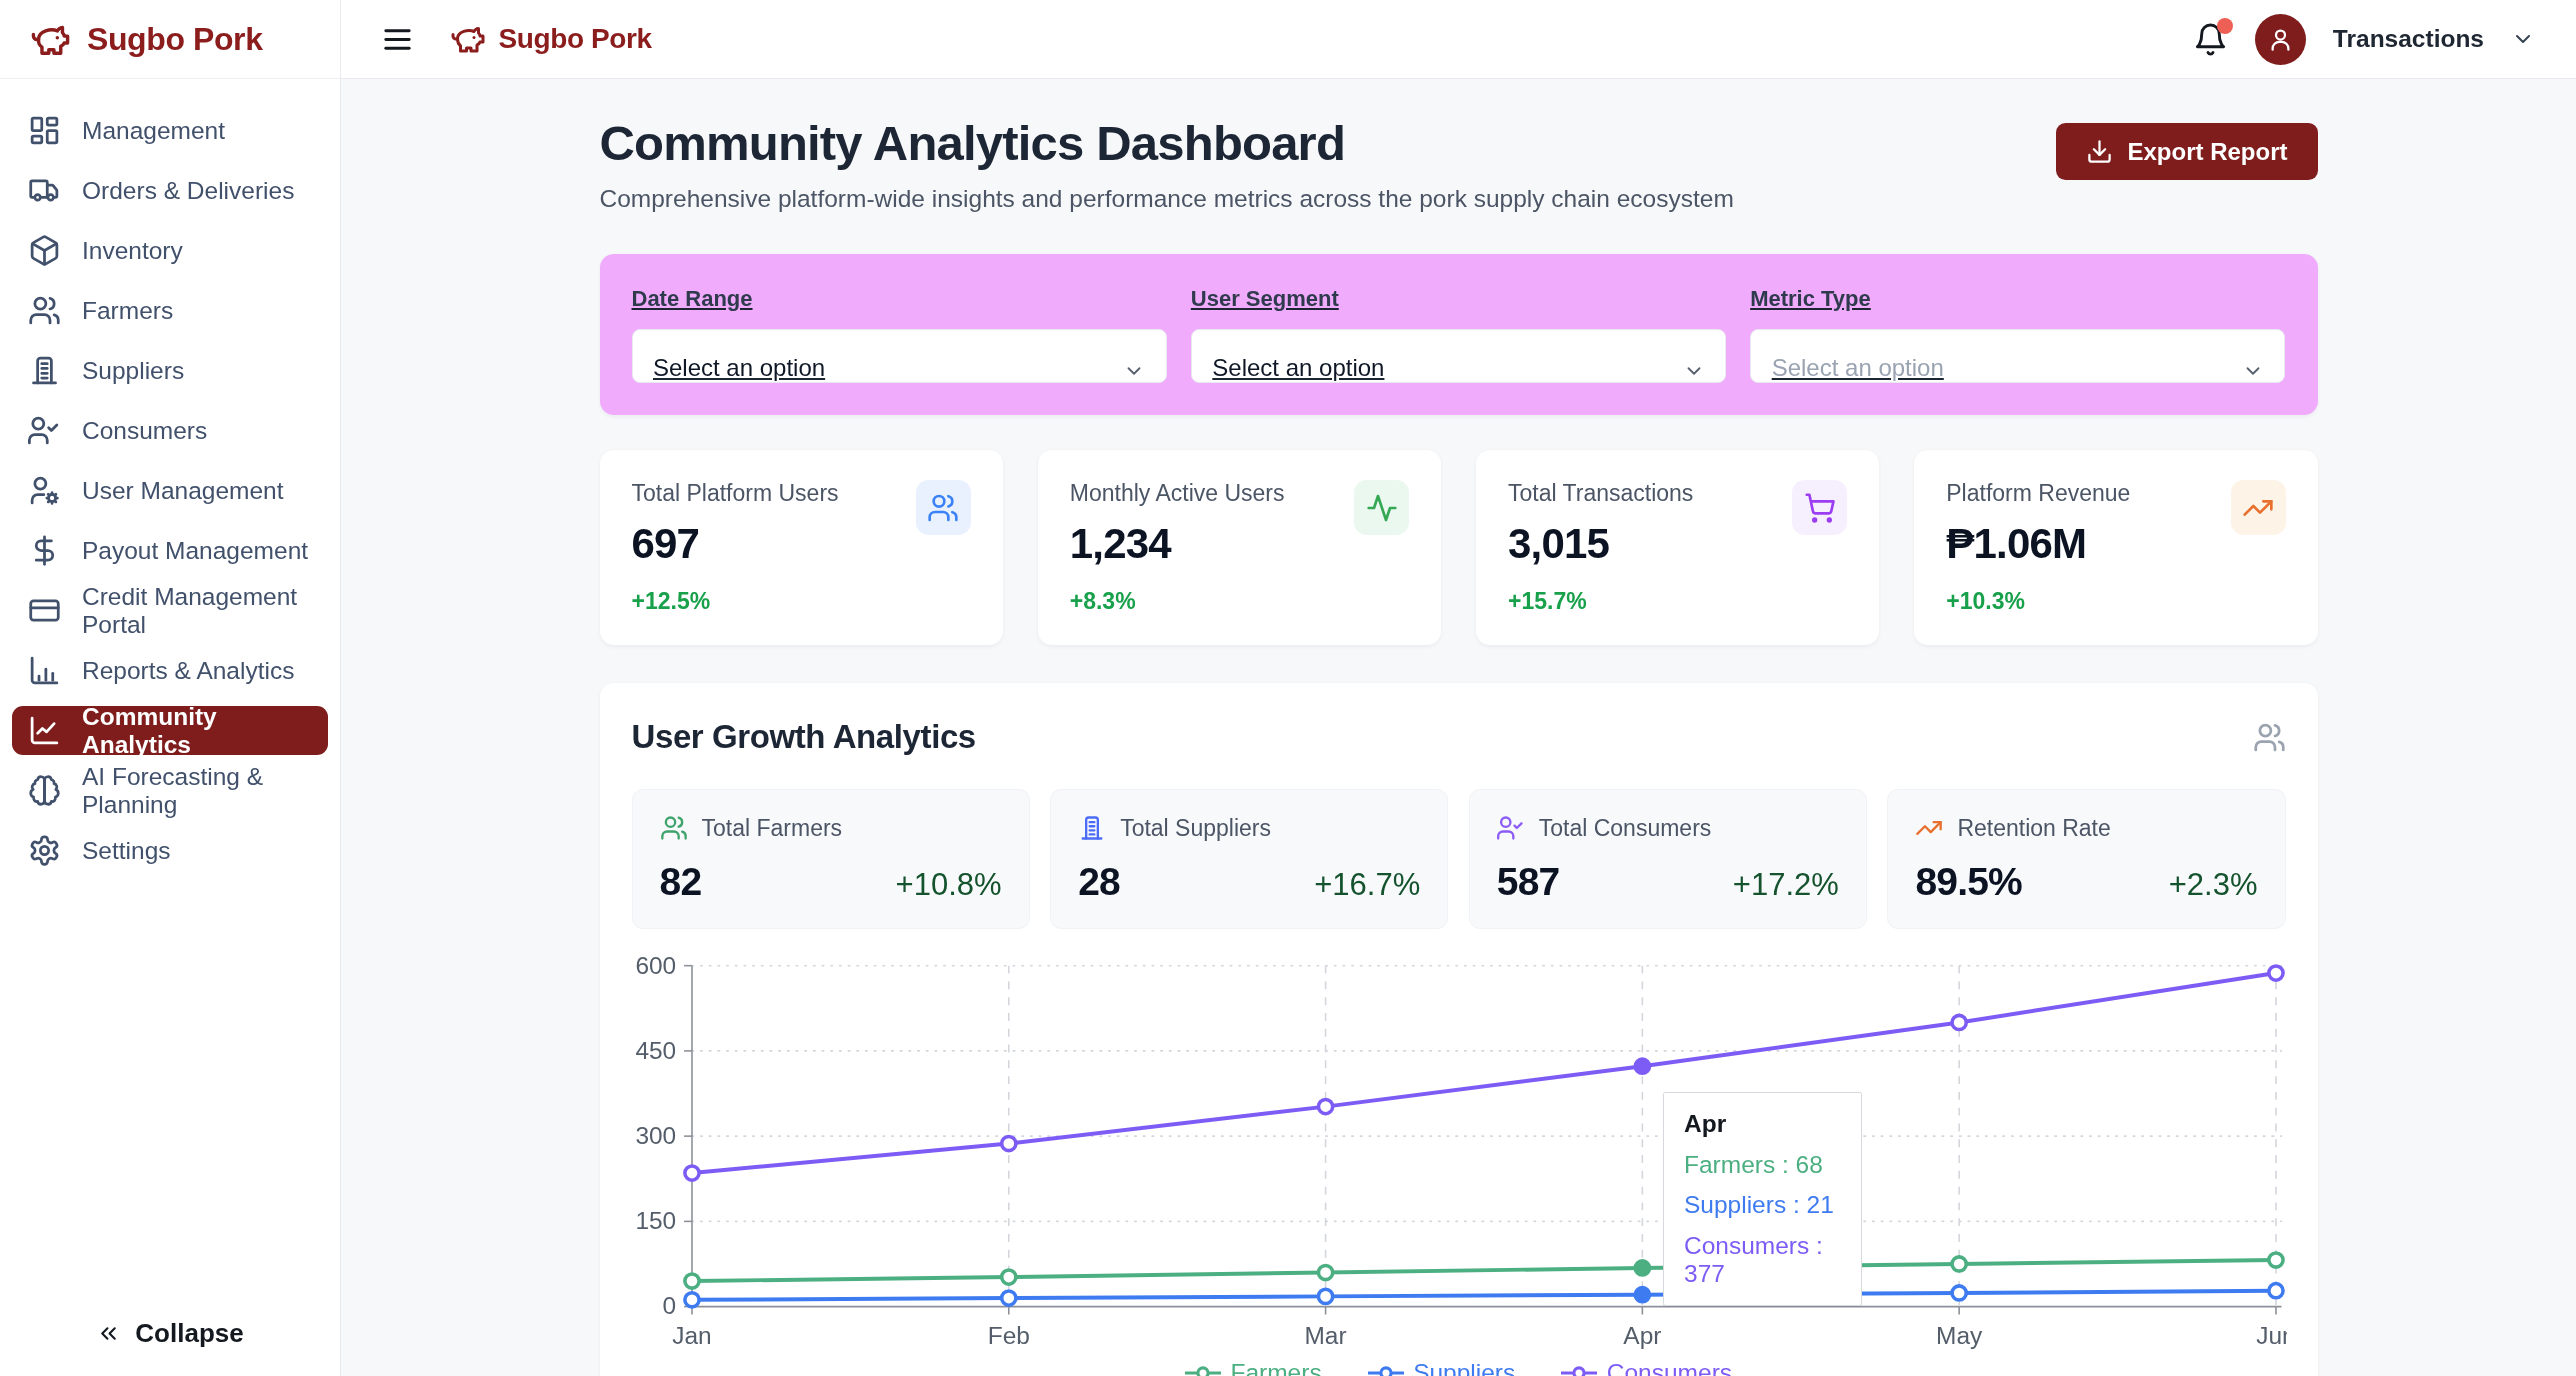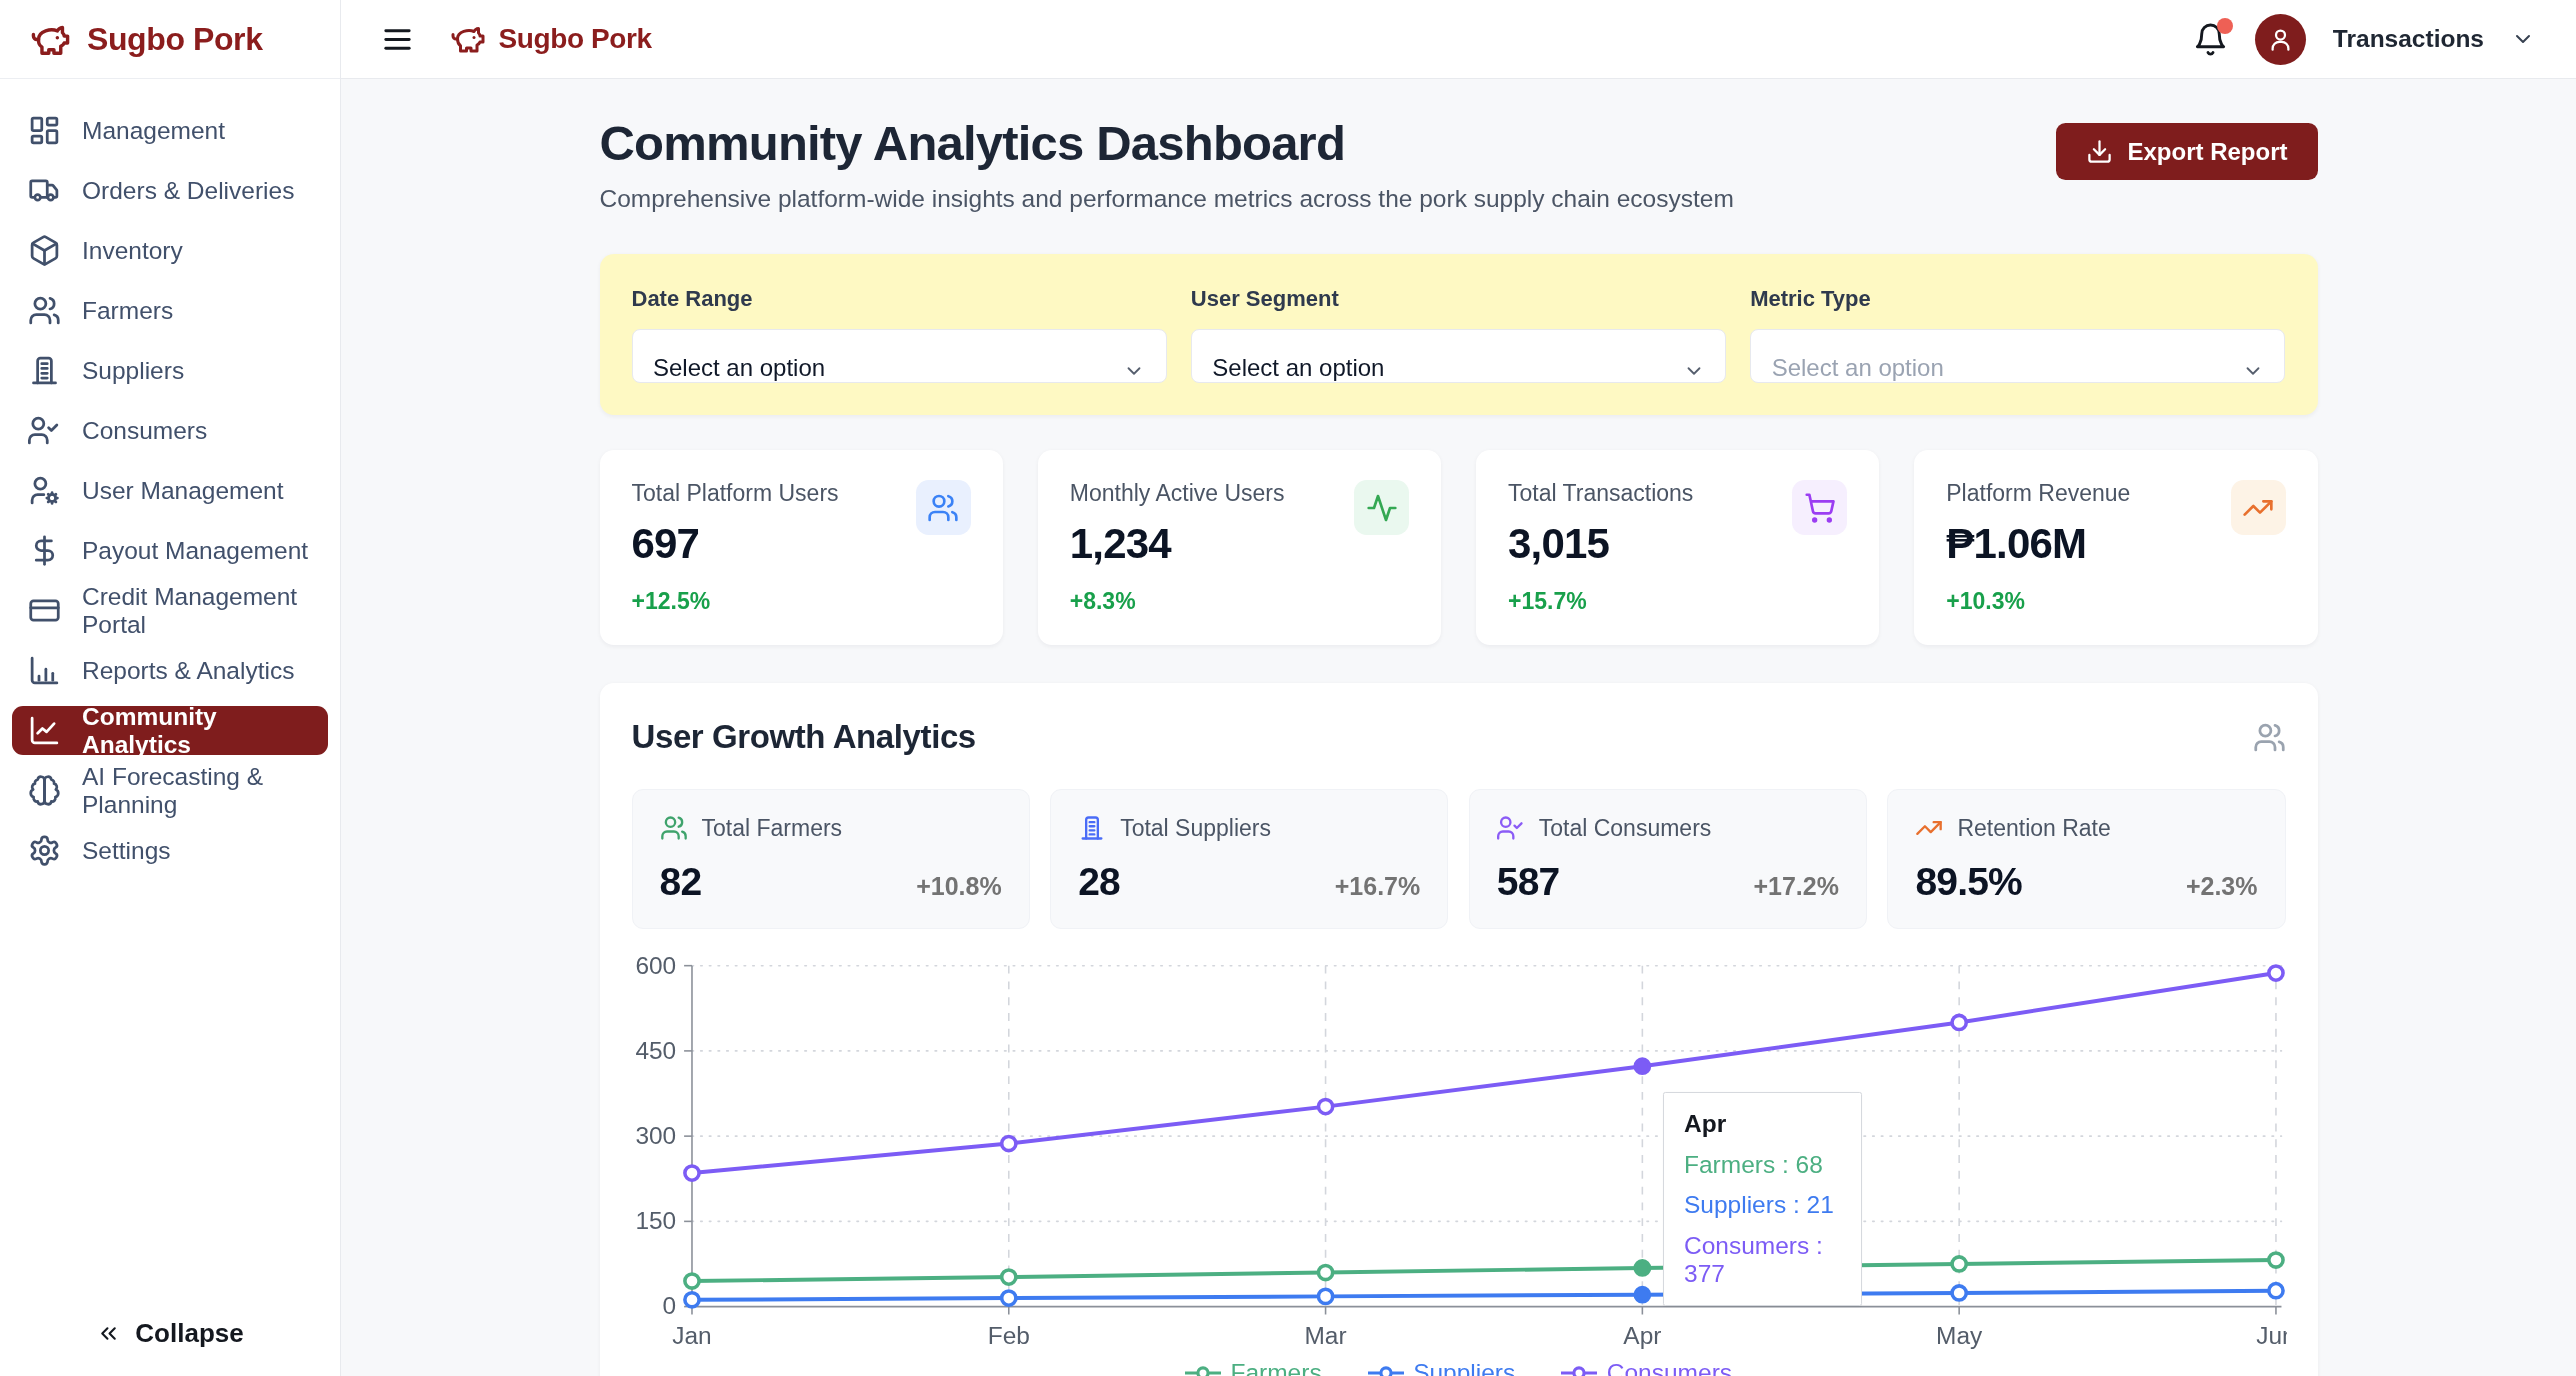--- a/index.html
+++ b/index.html
@@ -54,8 +54,8 @@
   .export-btn svg { width:27px; height:27px; }
 
   
-  .filter-card { margin-top:41px; background:#fef9c3; border-radius:14px; padding:32px;
-    box-shadow:0 1.6px 4.7px rgba(15,23,42,.05); display:flex; gap:24px; }
+  .filter-card { margin-top:41px; background:#f0abfc; border-radius:14px; padding:32px;
+    box-shadow:0 1.6px 4.7px rgba(15,23,42,.05); display:flex; gap:24px;text-decoration:underline; }
   .fgroup { flex:1; }
   .flabel { font-size:22px; font-weight:600; color:#2f3a4d; }
   .fselect { margin-top:17.4px; height:54px; border:1.6px solid #e7e9ee; border-radius:8px;

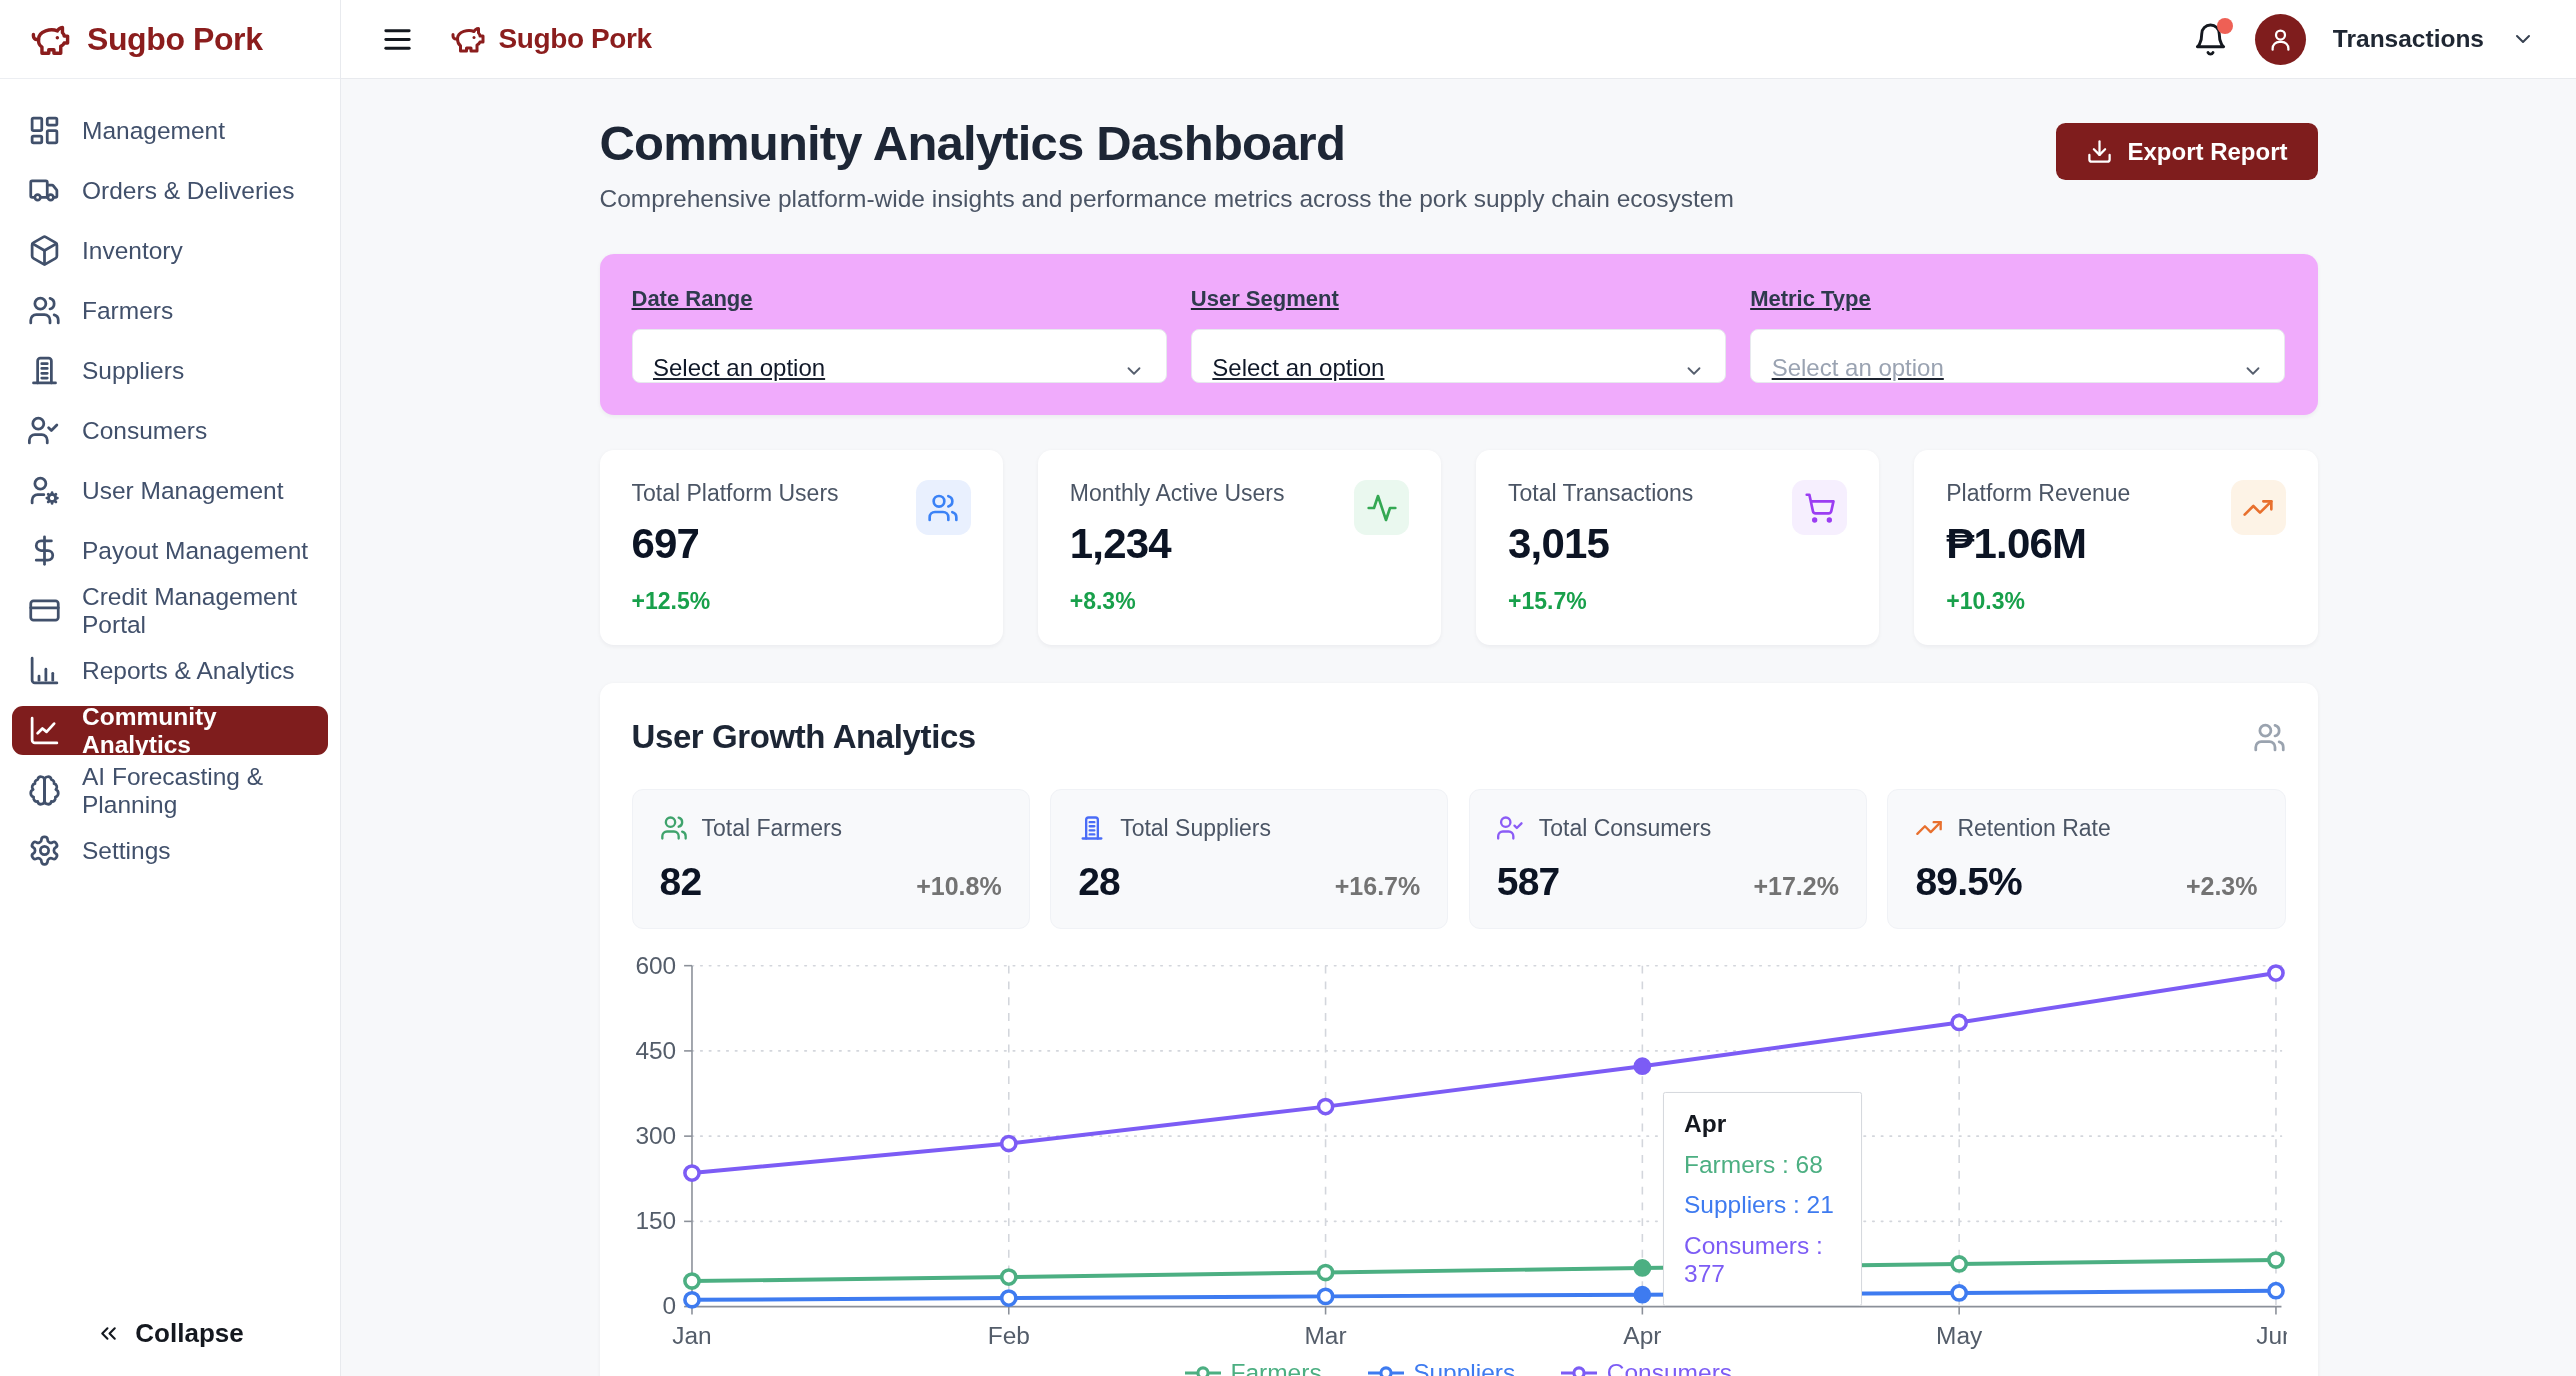--- a/index.html
+++ b/index.html
@@ -90,7 +90,7 @@
   .mini-label { font-size:23px; color:#4b5565; }
   .mini-bottom { margin-top:17.4px; display:flex; align-items:baseline; }
   .mini-value { font-size:39px; font-weight:800; color:#0c1424; letter-spacing:-0.8px; }
-  .mini-delta { margin-left:auto; font-size:25px; font-weight:700; color:#737373; }
+  .mini-delta { margin-left:auto; font-size:31px; font-weight:400; color:#14532d; }
 
   
   .chart-wrap { position:relative; margin-top:27px; }

